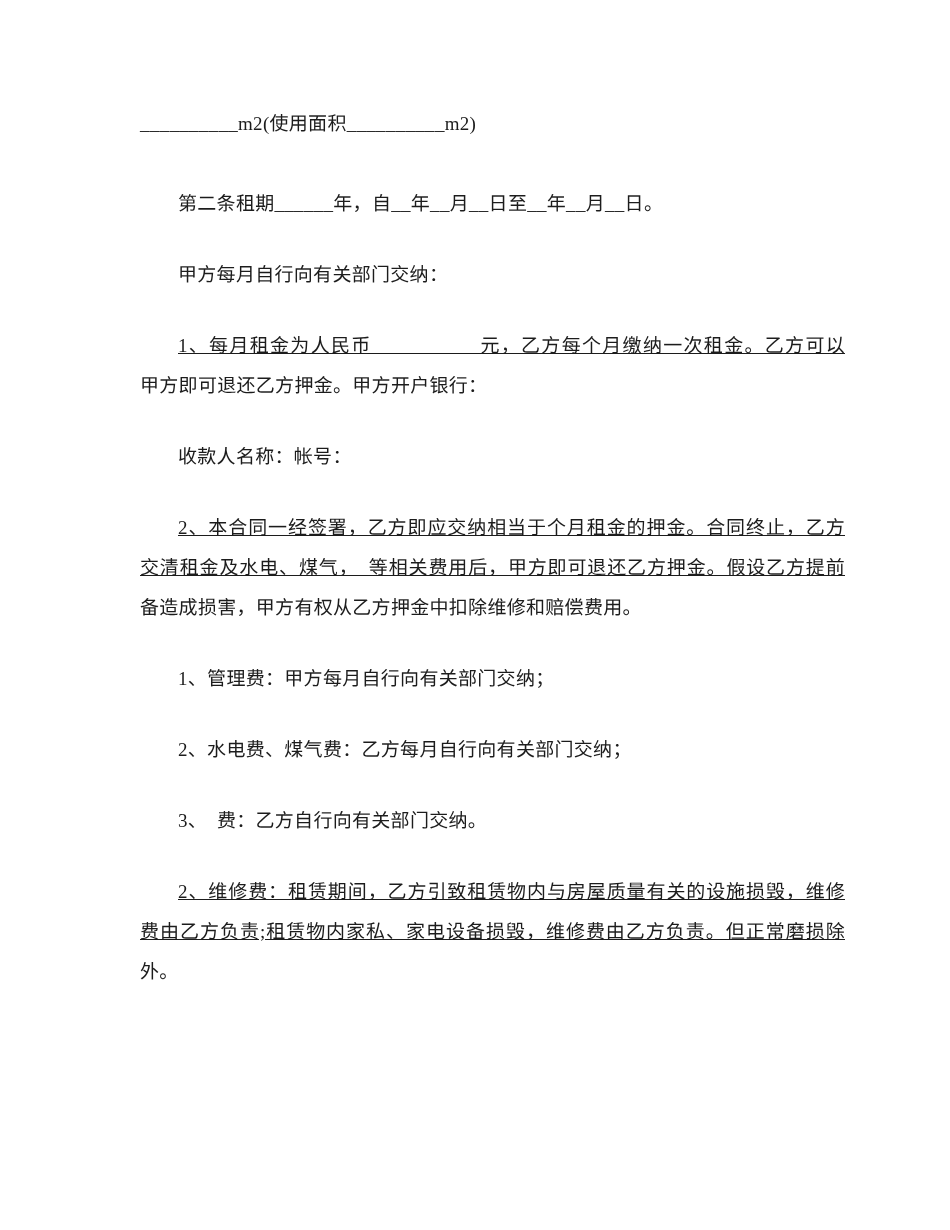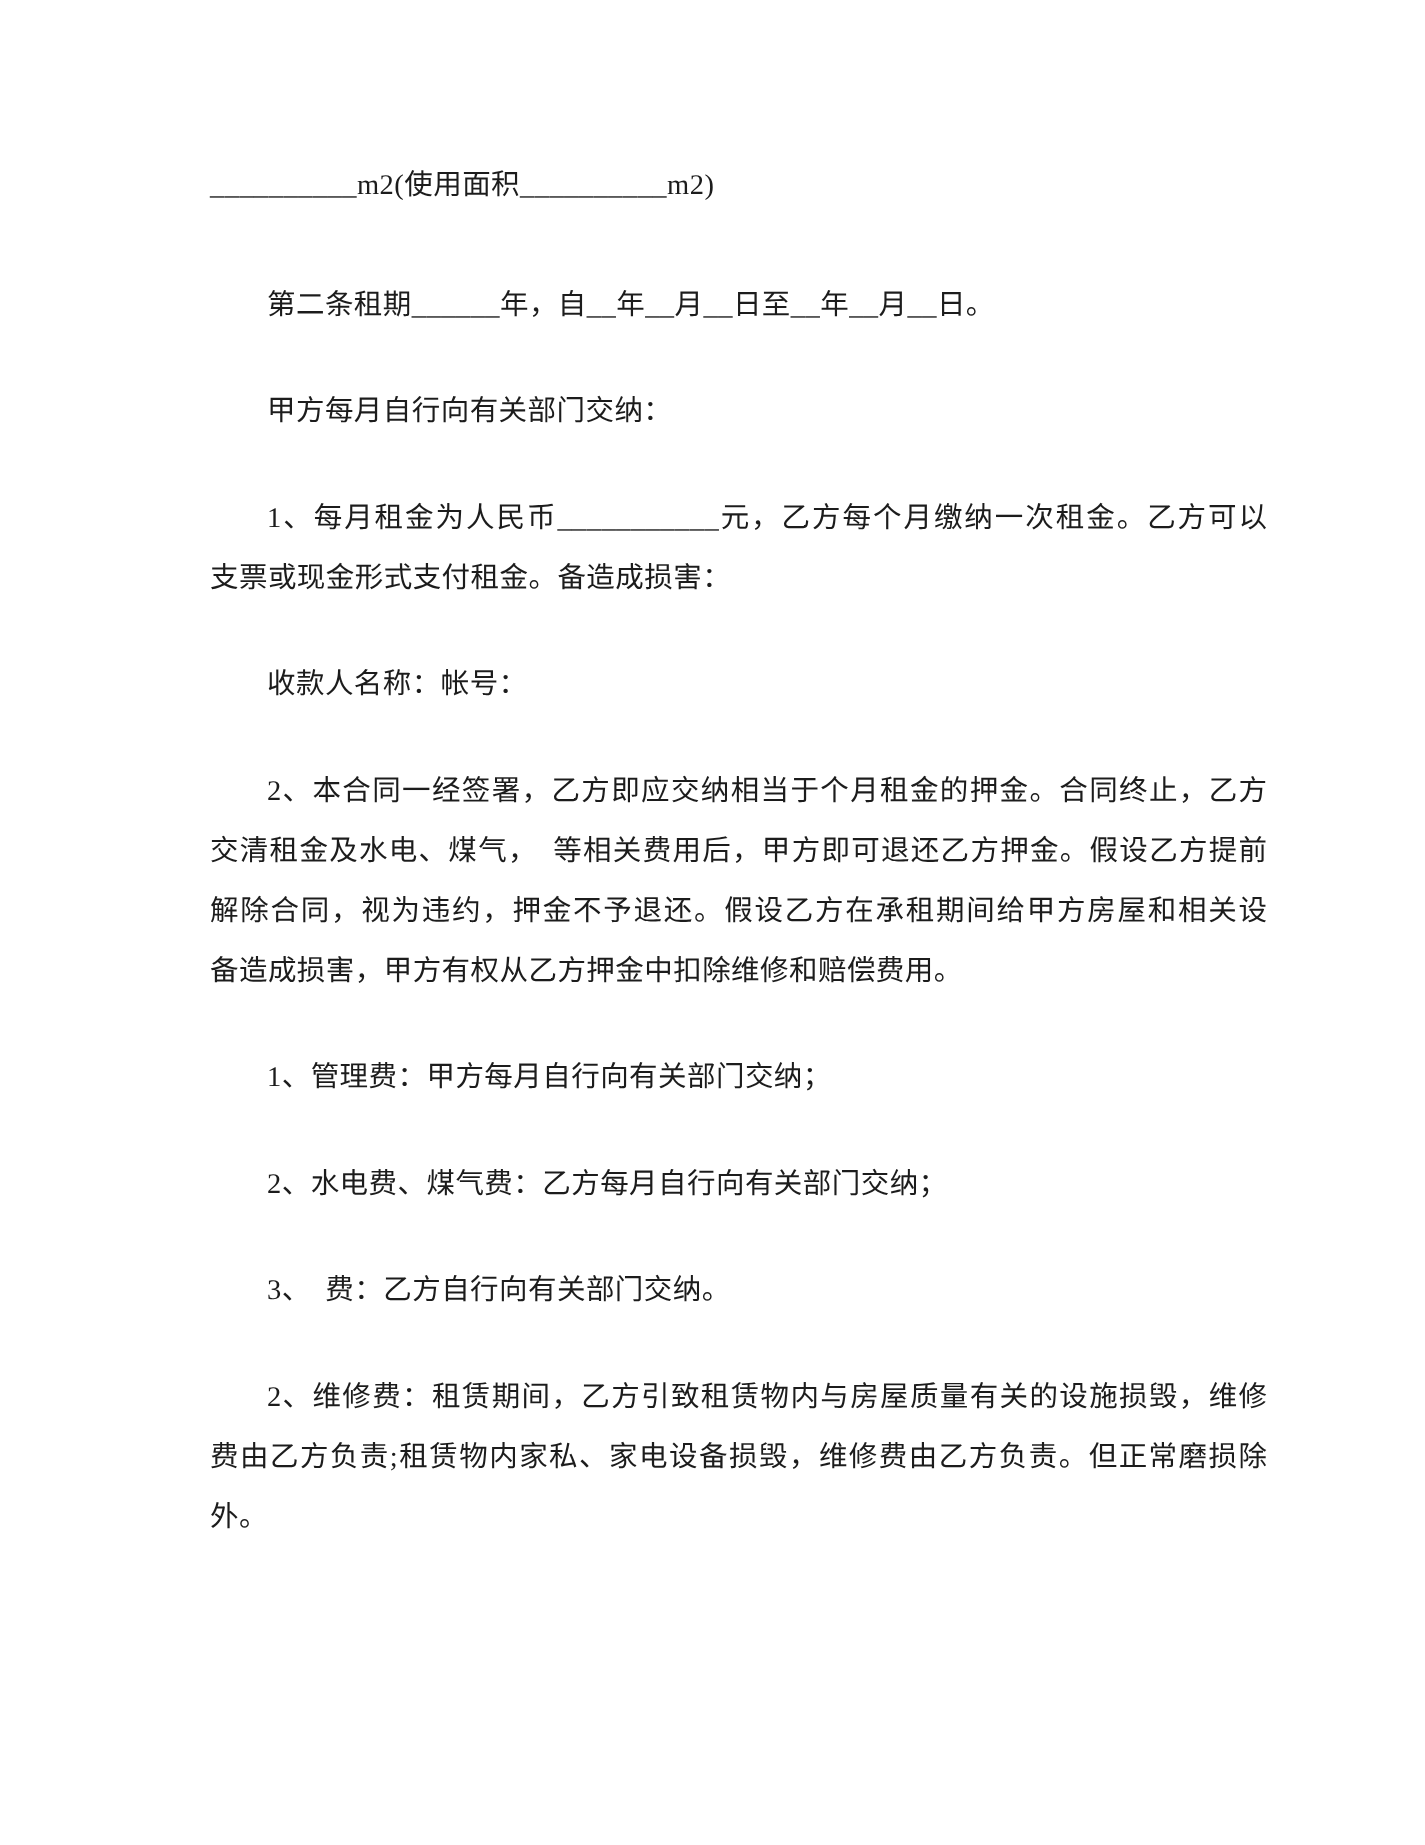--- a/index.html
+++ b/index.html
@@ -37,6 +37,7 @@
   
   .line.full {
     text-align-last: justify;
+    text-decoration: underline;
   }
   
   .line.indented {

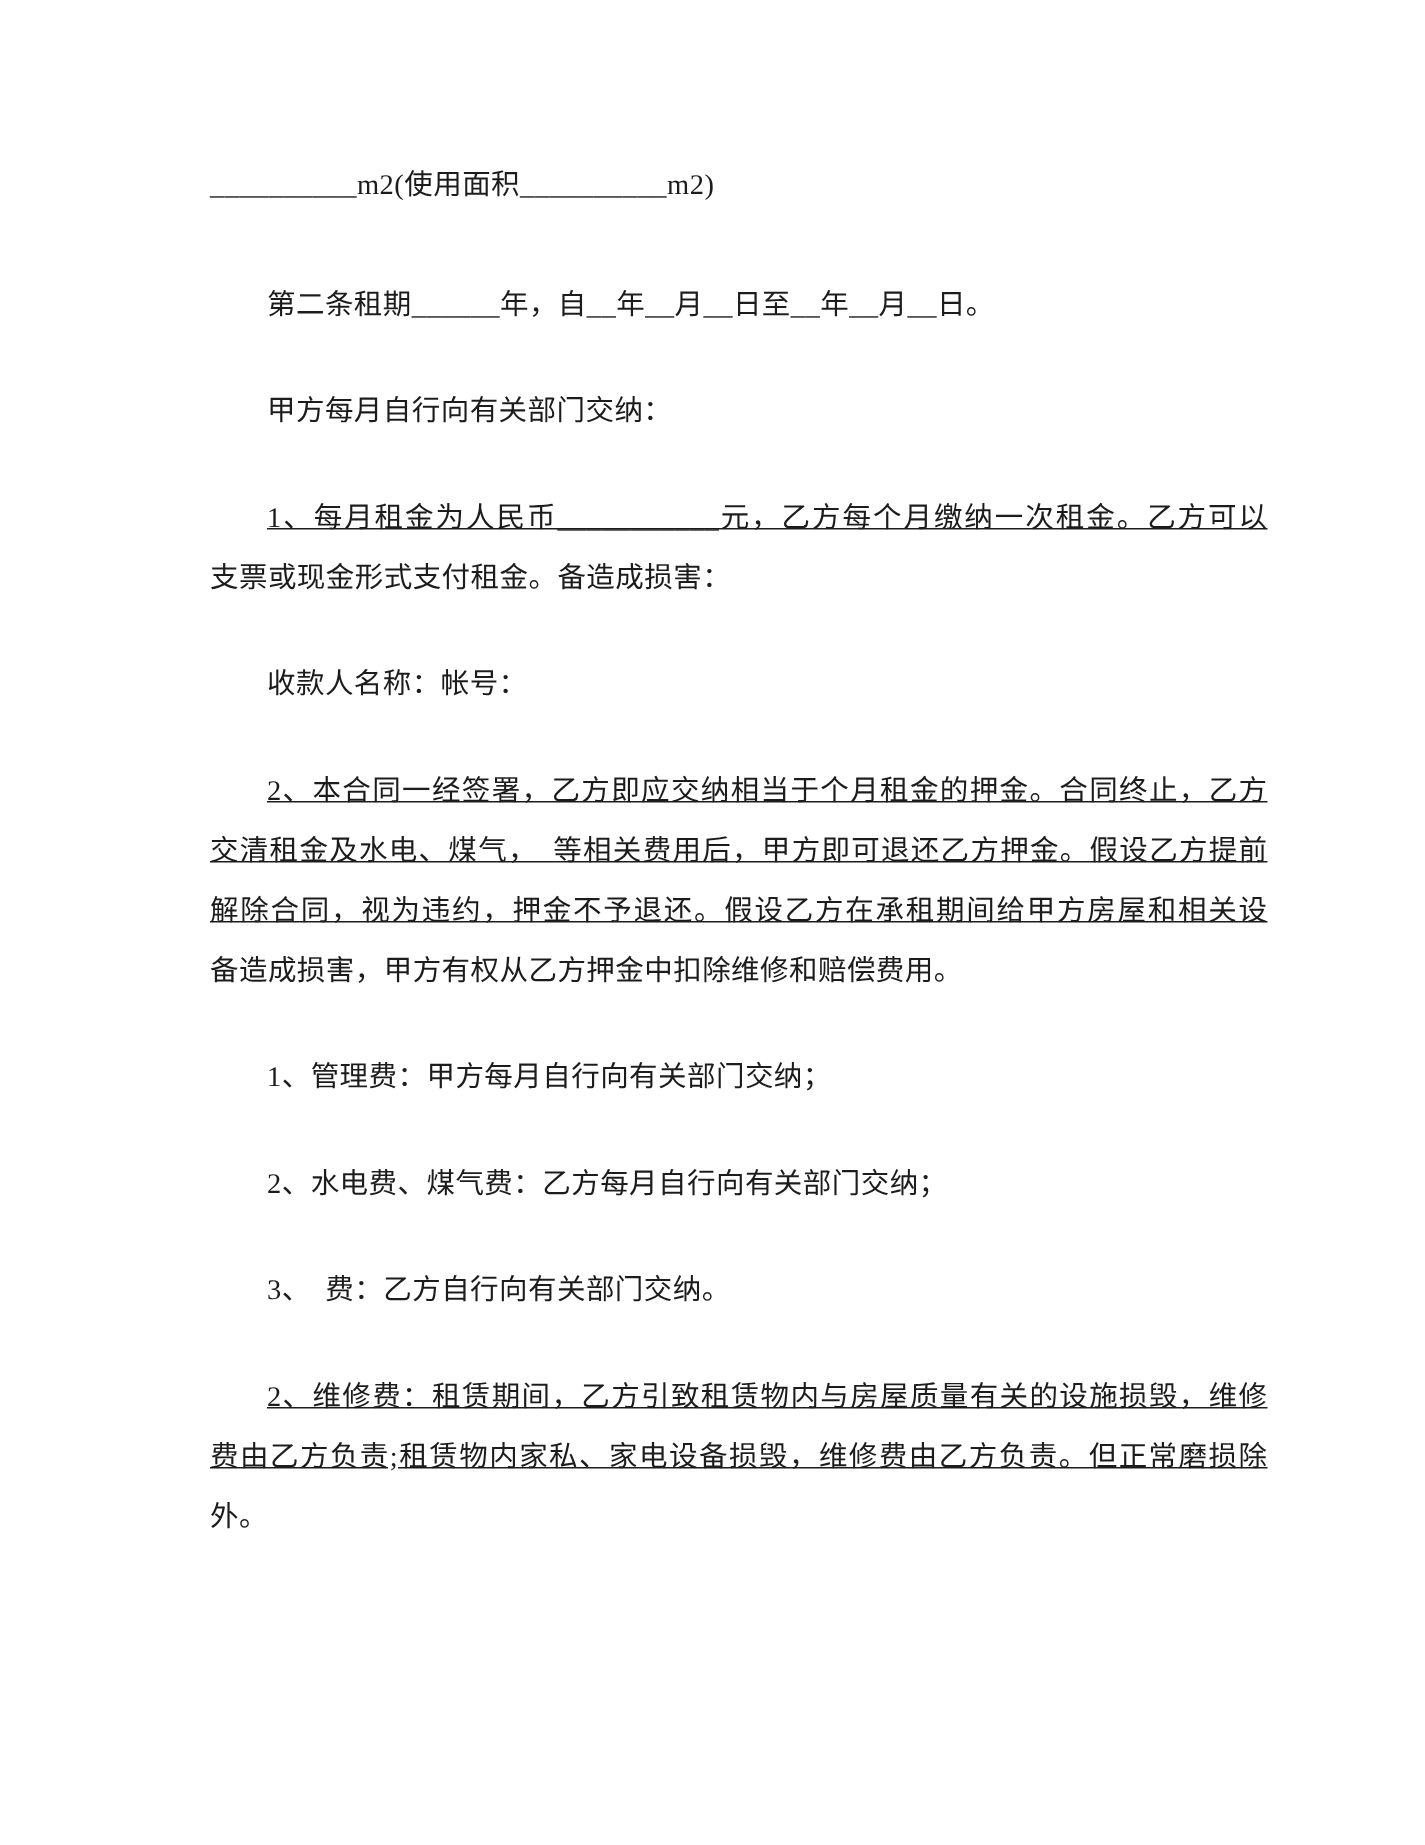--- a/index.html
+++ b/index.html
@@ -60,7 +60,7 @@
       </div>
       <div class="paragraph">
         <div class="line full indented">1、每月租金为人民币___________元，乙方每个月缴纳一次租金。乙方可以</div>
-        <div class="line">支票或现金形式支付租金。备造成损害：</div>
+        <div class="line">甲方即可退还乙方押金。甲方开户银行：</div>
       </div>
       <div class="paragraph">
         <div class="line indented">收款人名称：帐号：</div>

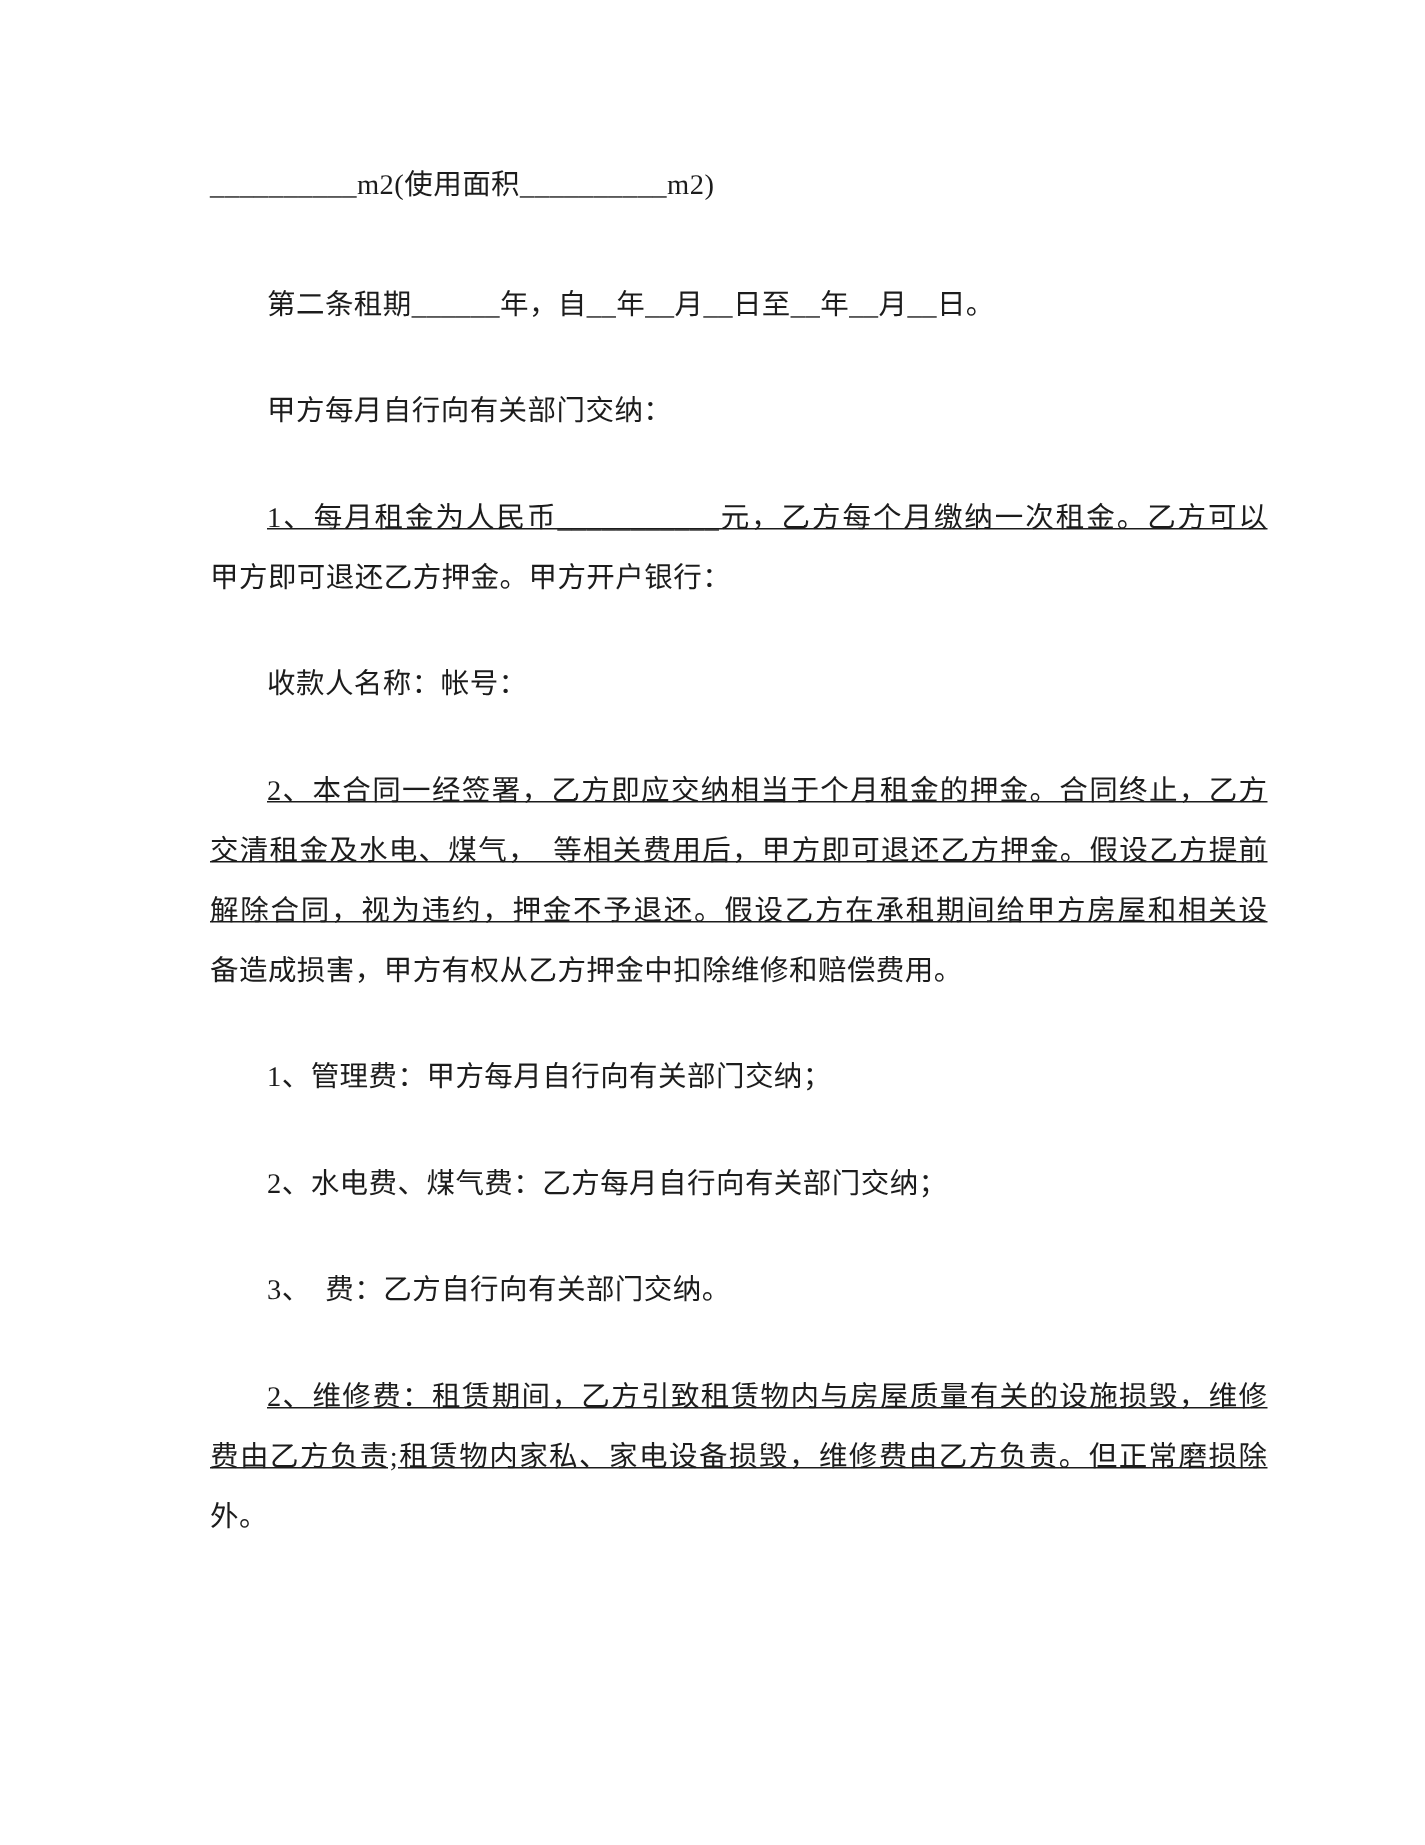--- a/index.html
+++ b/index.html
@@ -68,7 +68,6 @@
       <div class="paragraph">
         <div class="line full indented">2、本合同一经签署，乙方即应交纳相当于个月租金的押金。合同终止，乙方</div>
         <div class="line full">交清租金及水电、煤气，　等相关费用后，甲方即可退还乙方押金。假设乙方提前</div>
-        <div class="line full">解除合同，视为违约，押金不予退还。假设乙方在承租期间给甲方房屋和相关设</div>
         <div class="line">备造成损害，甲方有权从乙方押金中扣除维修和赔偿费用。</div>
       </div>
       <div class="paragraph">

